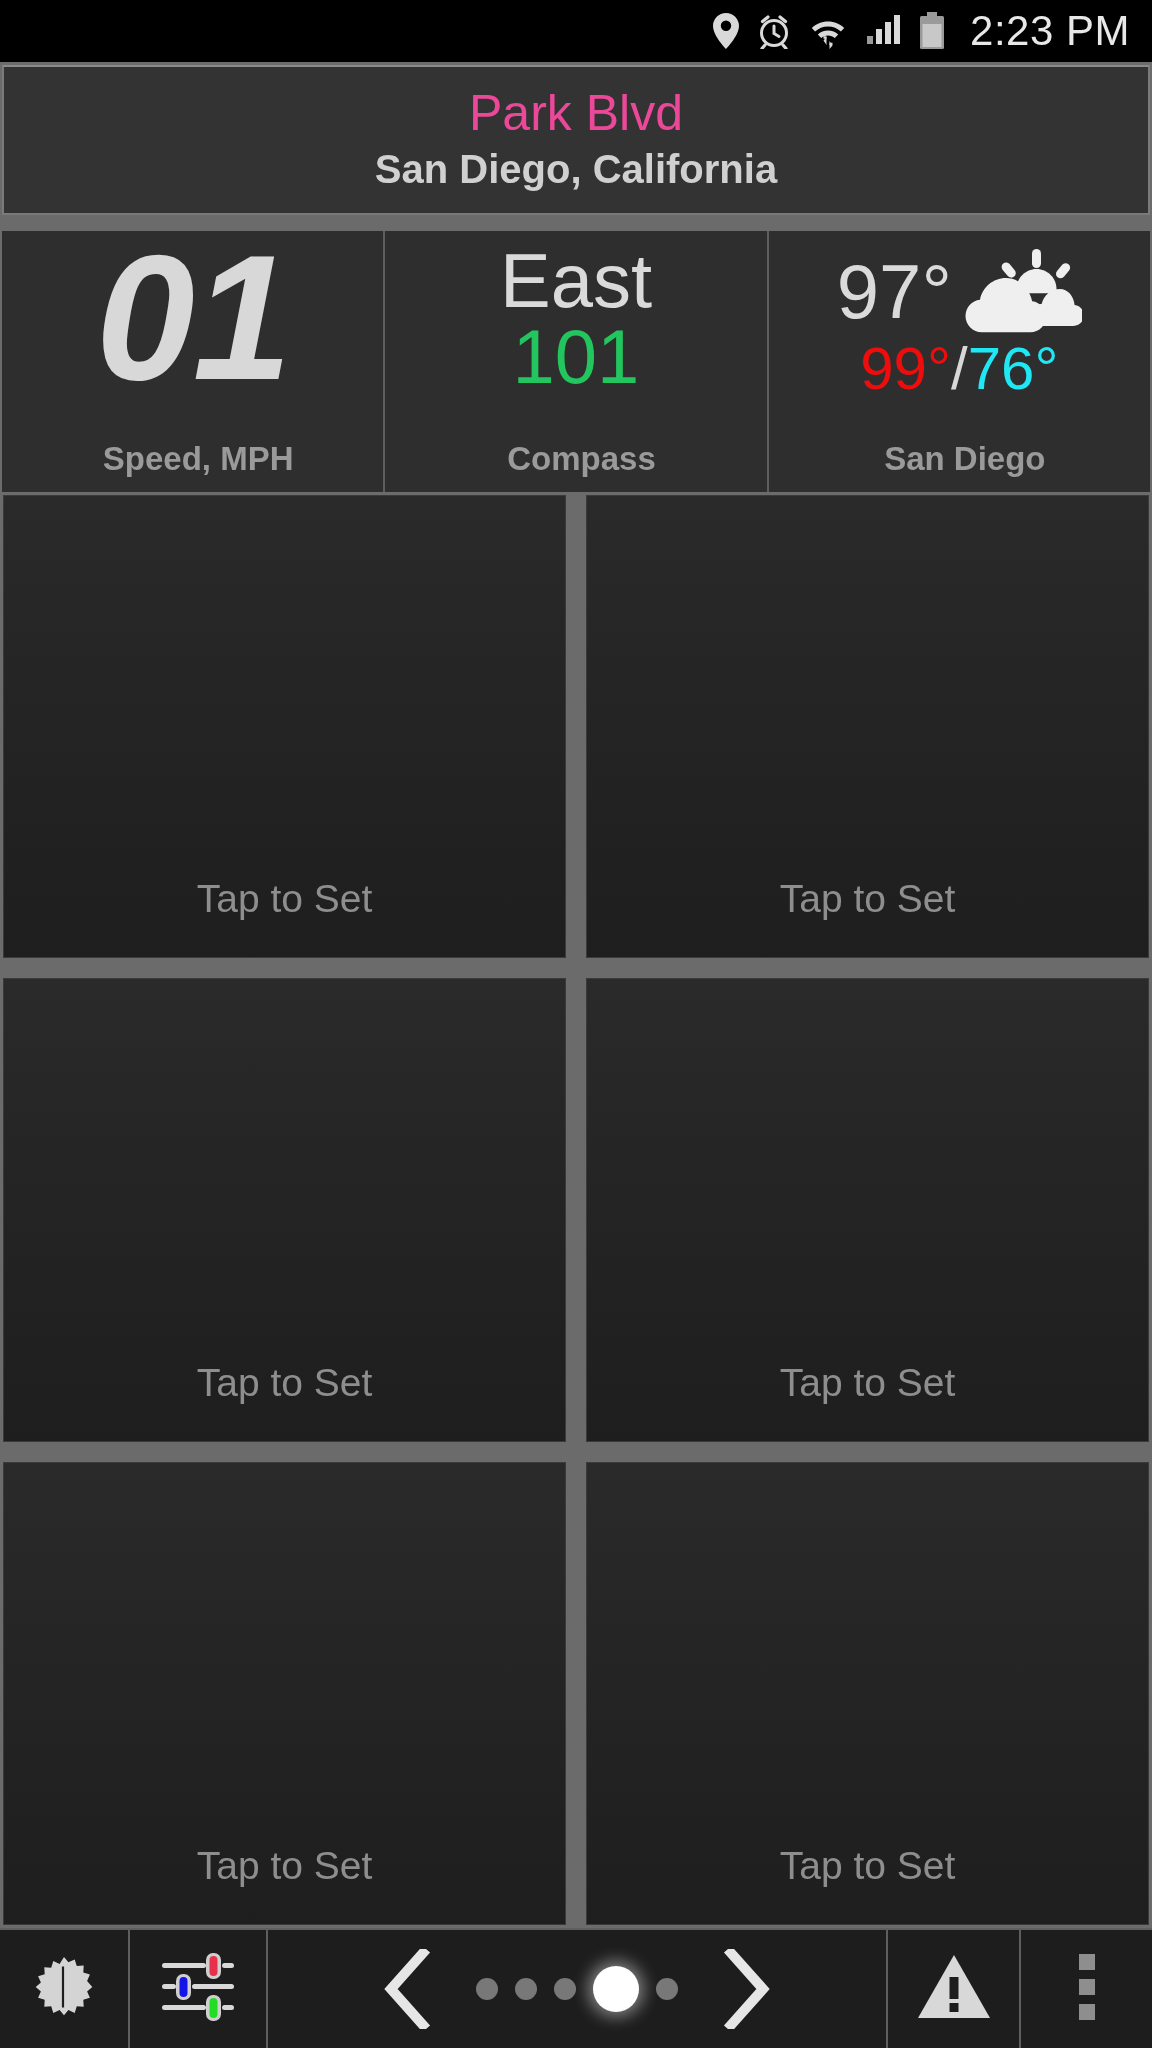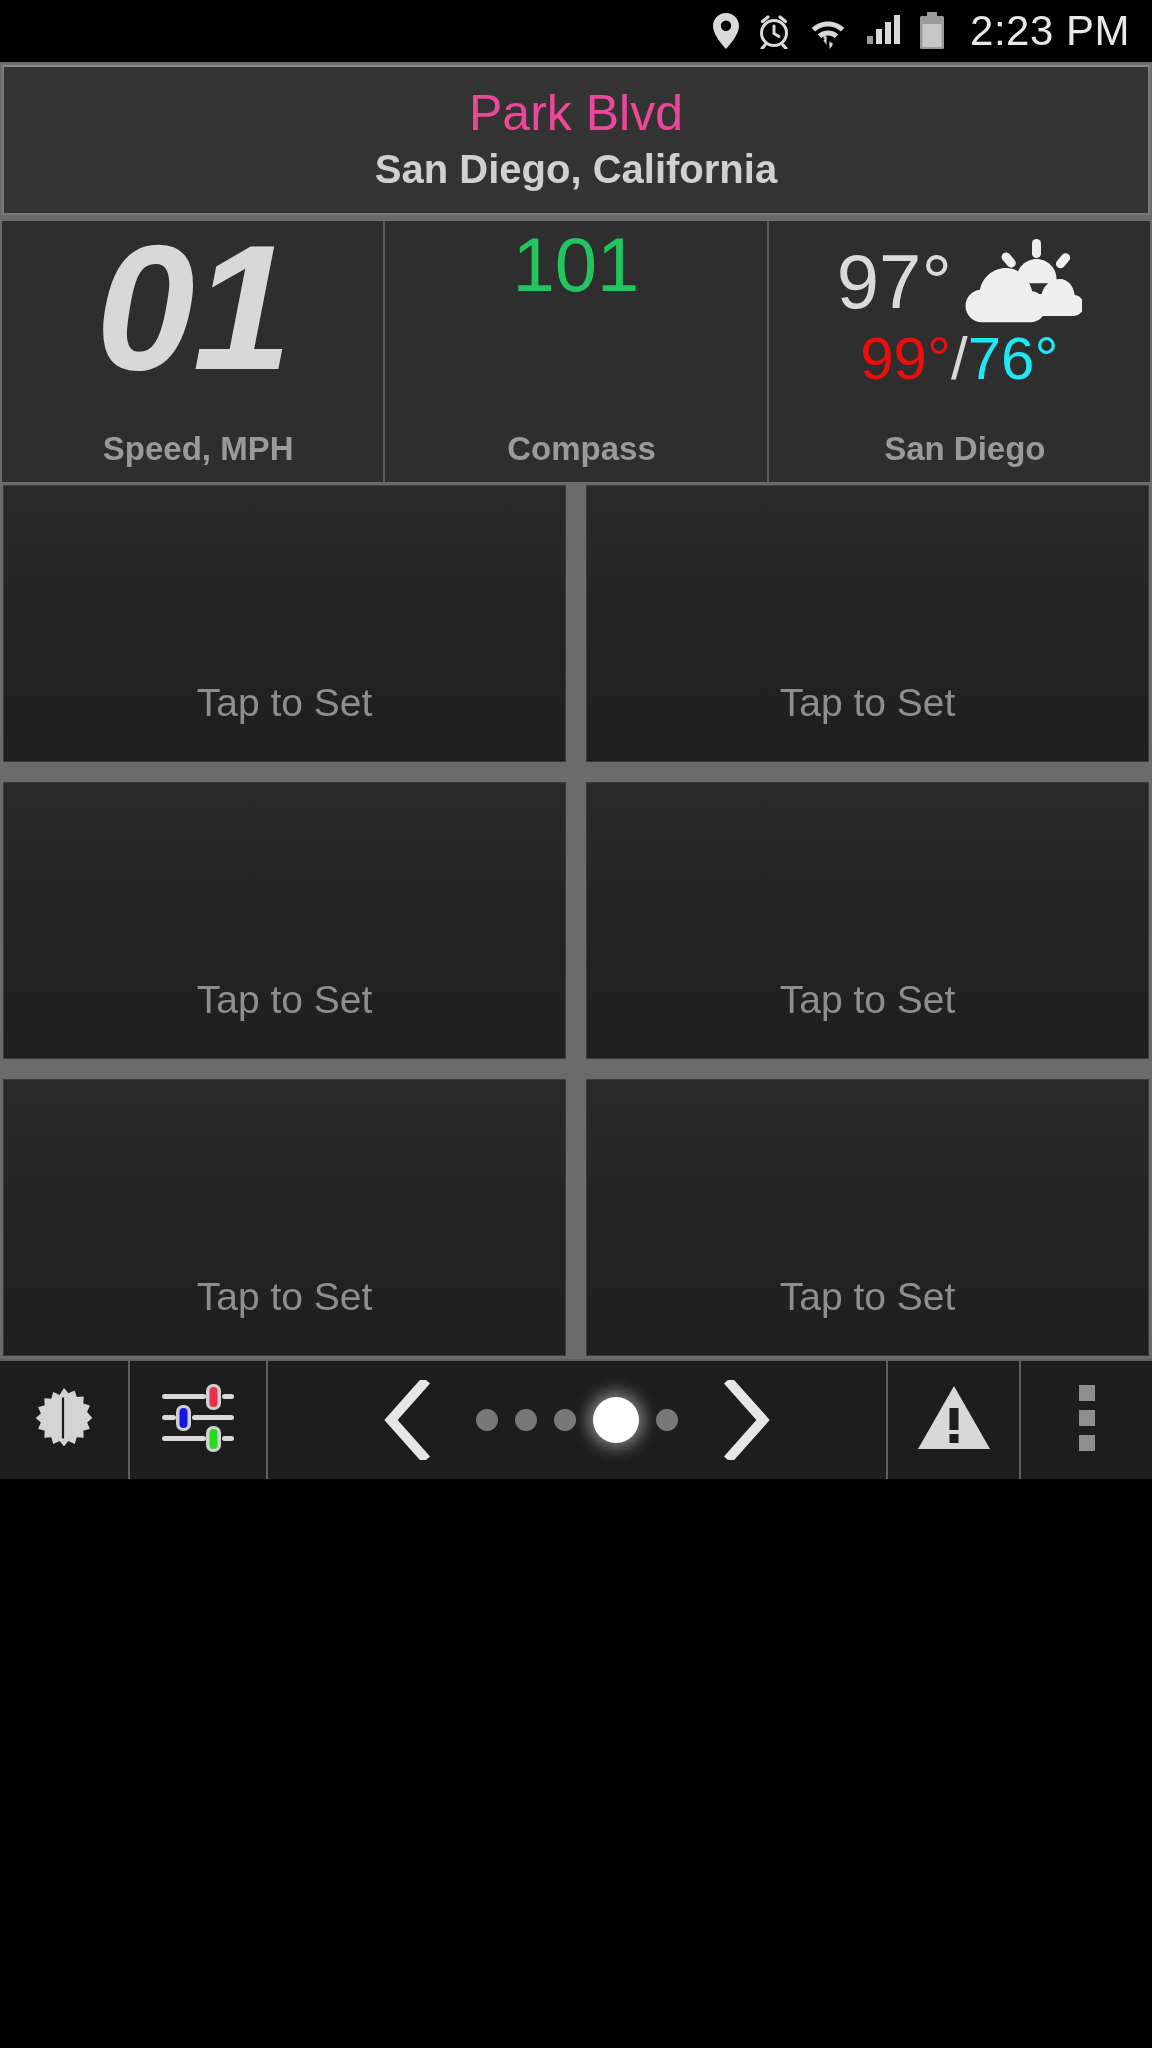--- a/index.html
+++ b/index.html
@@ -9,7 +9,7 @@
     font-family:"Liberation Sans", sans-serif;
     overflow:hidden;
   }
-  #app { width:1152px; height:1479px; display:flex; flex-direction:column; background:#6b6b6b;border-radius:32px; }
+  #app { width:1152px; height:2048px; display:flex; flex-direction:column; background:#6b6b6b;border-radius:32px; }
 
   
   .statusbar {

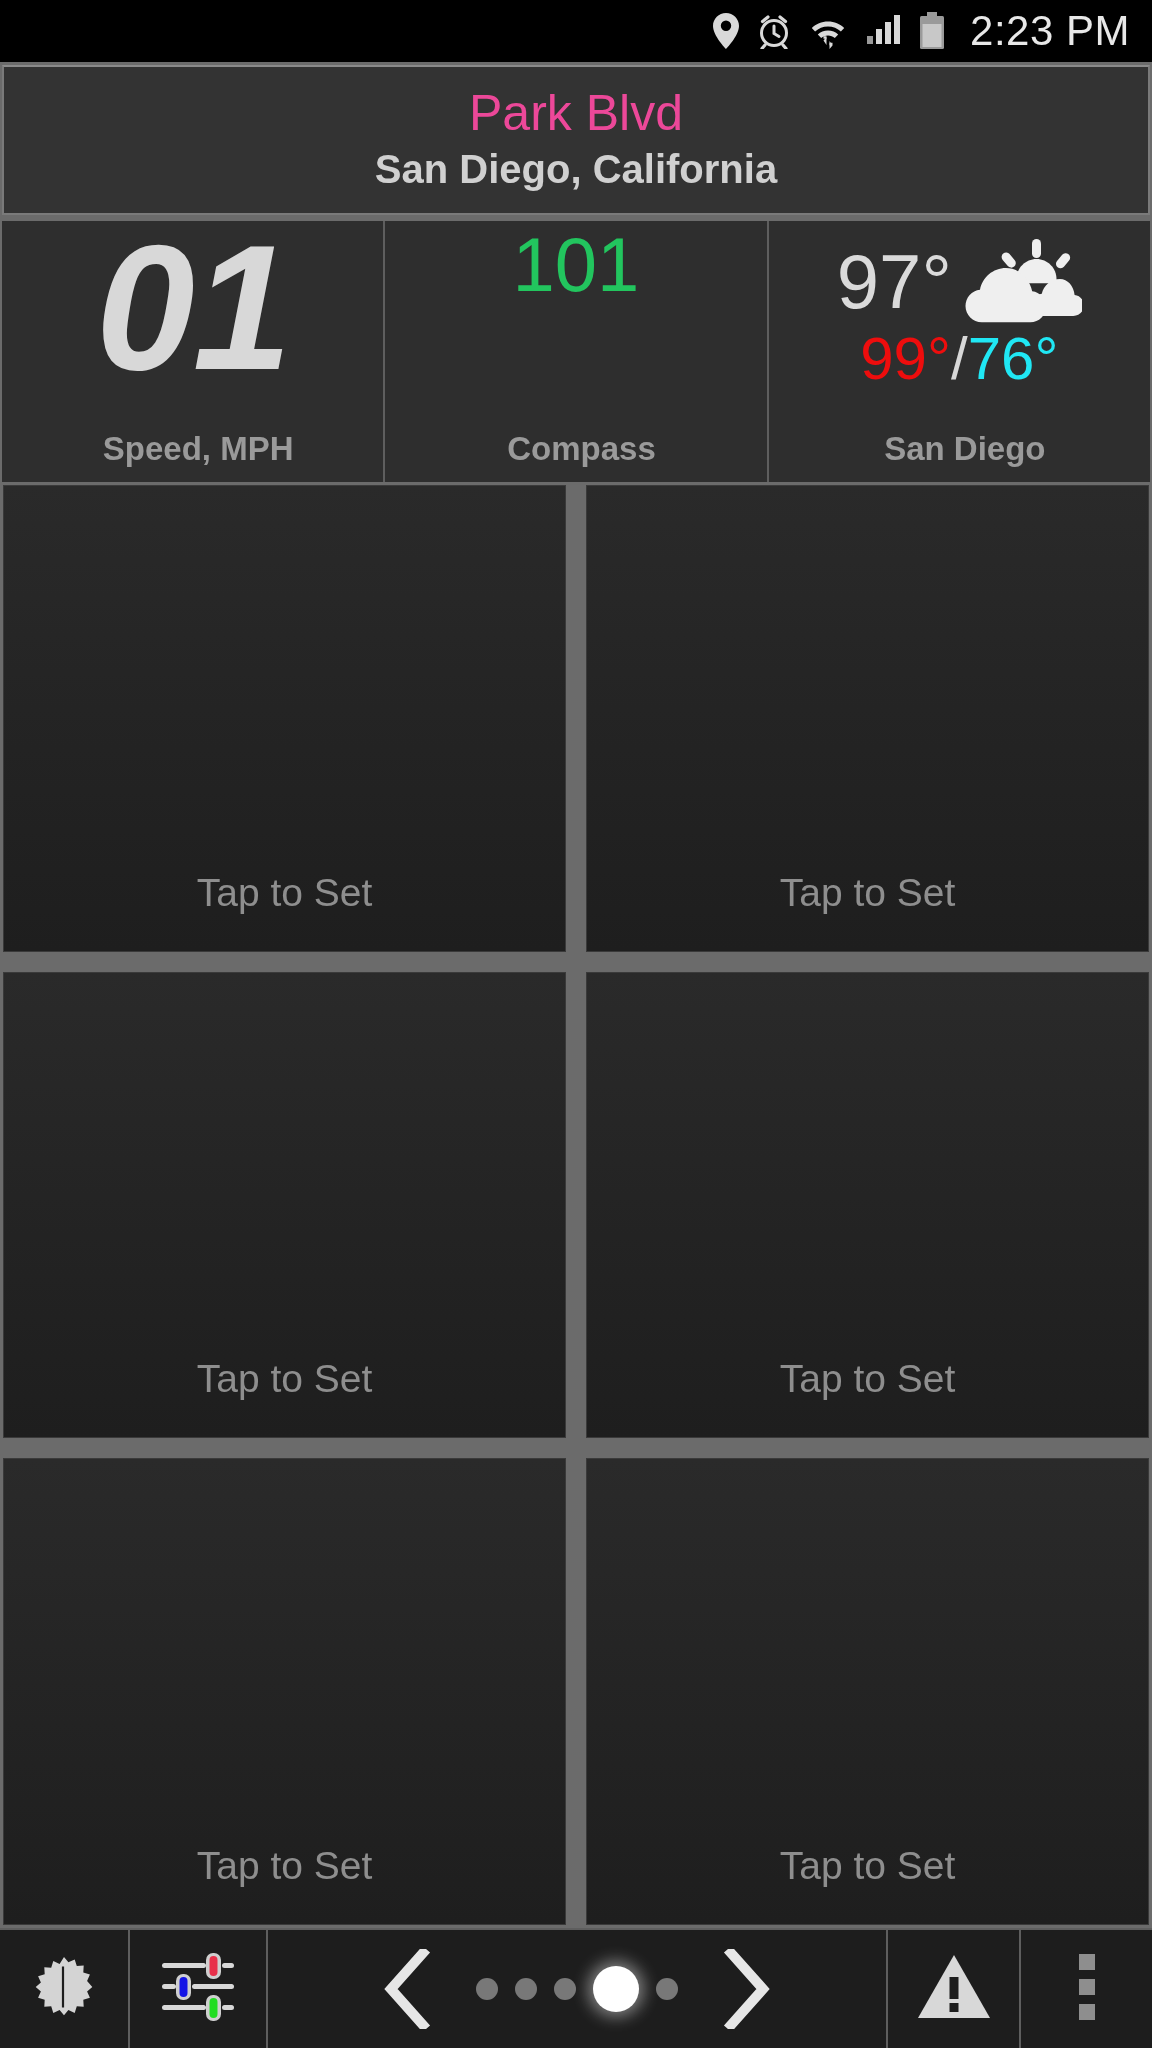--- a/index.html
+++ b/index.html
@@ -34,7 +34,7 @@
   .header-sub   { color:#d0d0d0; font-size:40px; line-height:1.2; margin-top:6px; font-weight:700; }
 
   
-  .gauges { flex:0 0 261px; display:flex; background:#5e5e5e; margin:6px 2px 0 2px; gap:2px; }
+  .gauges { flex:0 0 261px; display:flex; background:#5e5e5e; margin:16px 2px 0 2px; gap:2px; }
   .gauge {
     flex:1 1 0; background:#2e2e2e;
     display:flex; flex-direction:column; align-items:center; justify-content:flex-start;

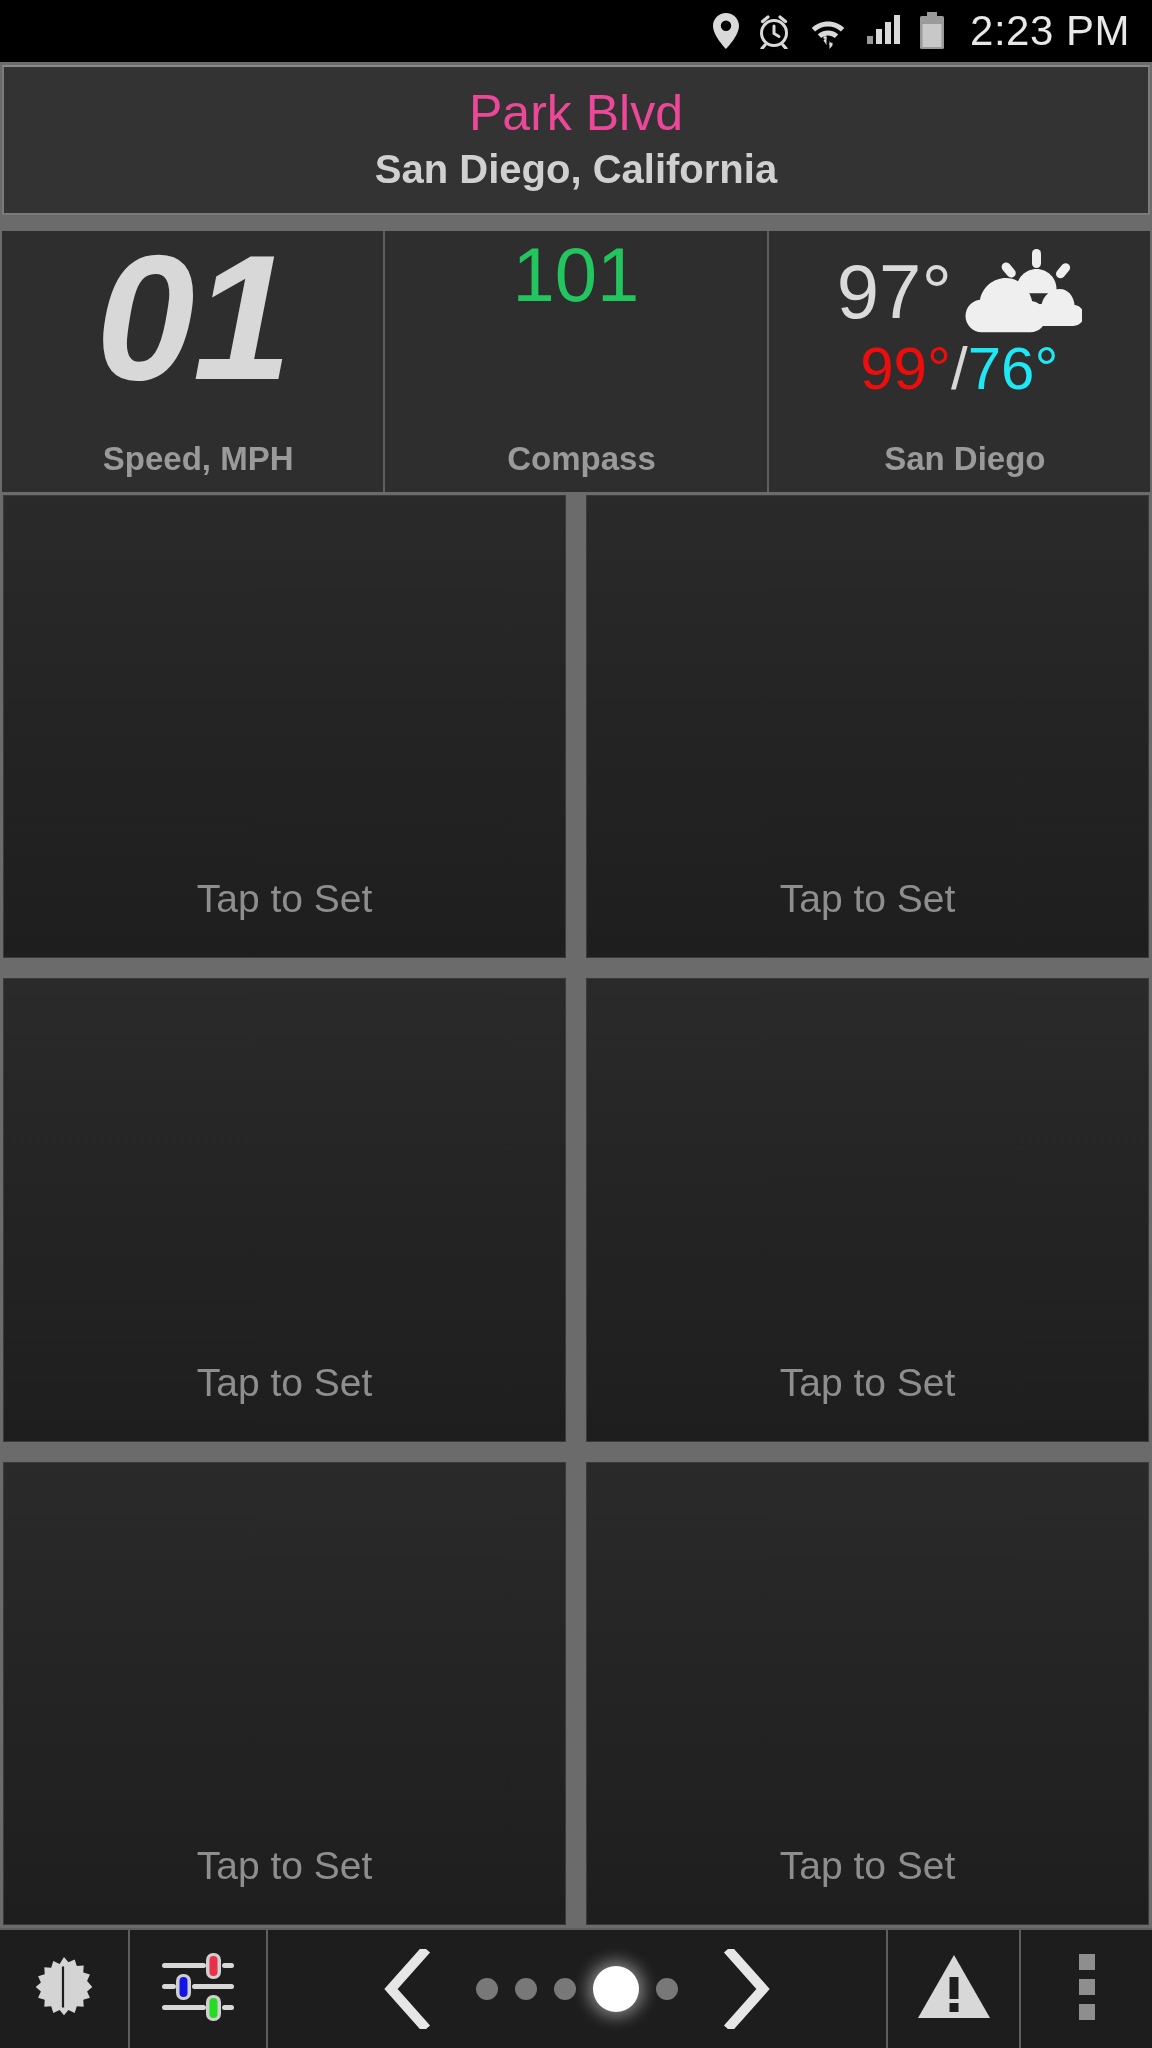--- a/index.html
+++ b/index.html
@@ -150,6 +150,7 @@
     </div>
 
     <div class="gauge">
+      <div class="compass-dir">East</div>
       <div class="compass-deg">101</div>
       <div class="gauge-label">Compass</div>
     </div>

